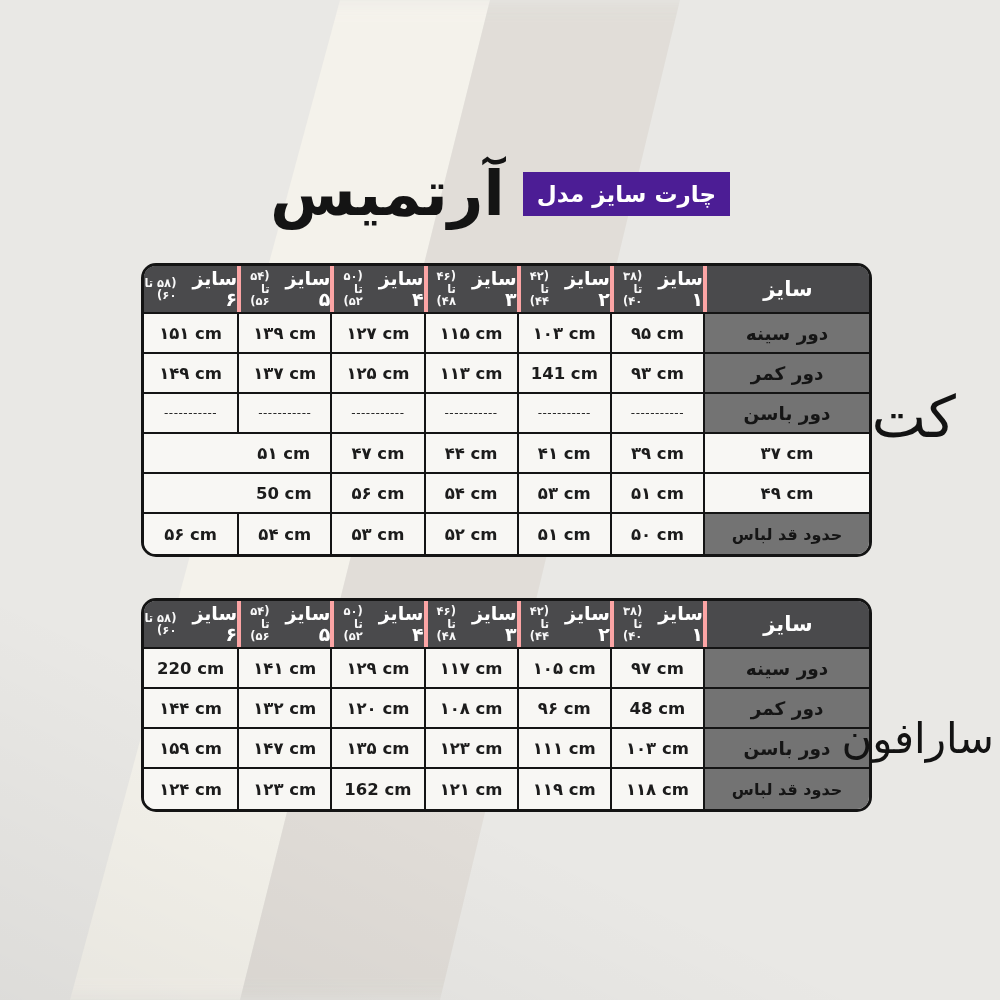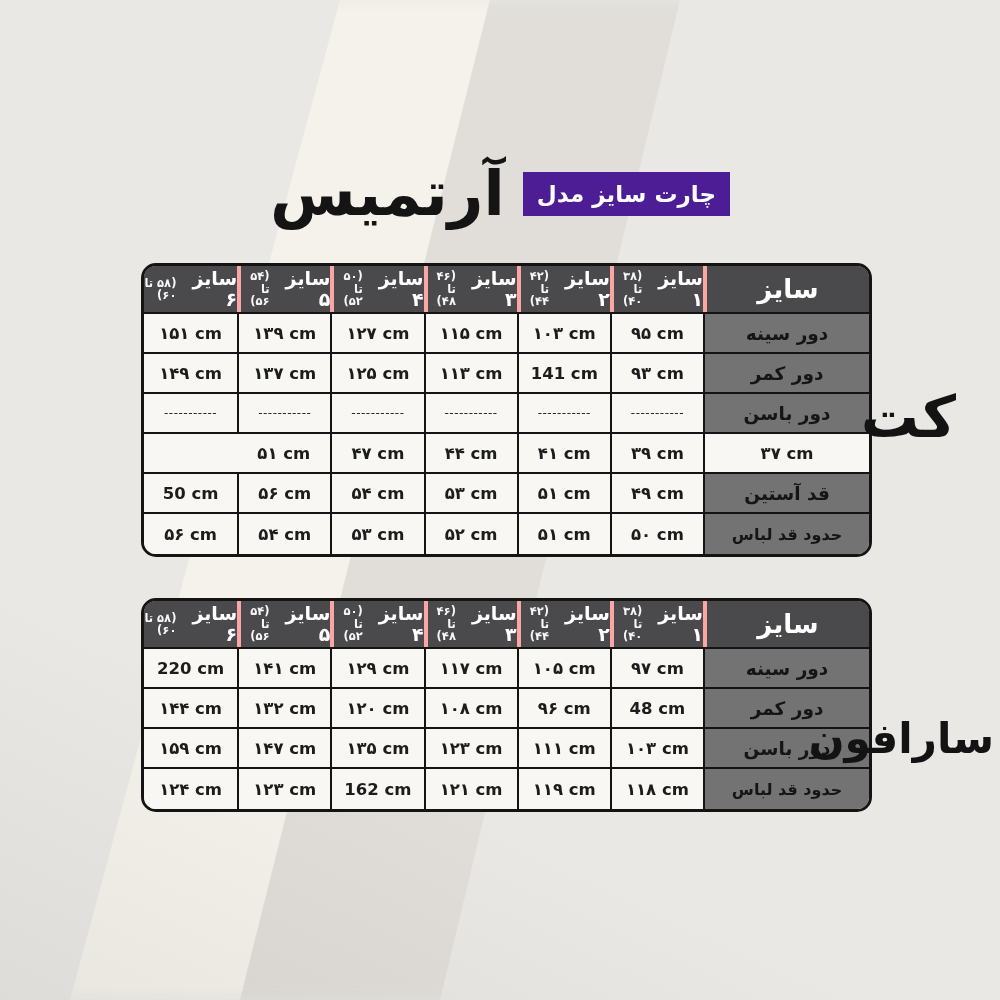--- a/index.html
+++ b/index.html
@@ -40,7 +40,7 @@
   .head{flex-direction:row;background:#4a4a4c;color:#fff;line-height:1.08;gap:16px}
   .head .sz{font-size:19px;font-weight:700}
   .head .rg{font-size:11.5px;font-weight:700;opacity:.96}
-  .head.sizecol{font-size:26px;font-weight:700}
+  .head.sizecol{font-size:21px;font-weight:700}
 
   .labelcol{background:#737373;font-weight:700;font-size:18.5px;color:#151515}
   .labelcol.small{font-size:16px}

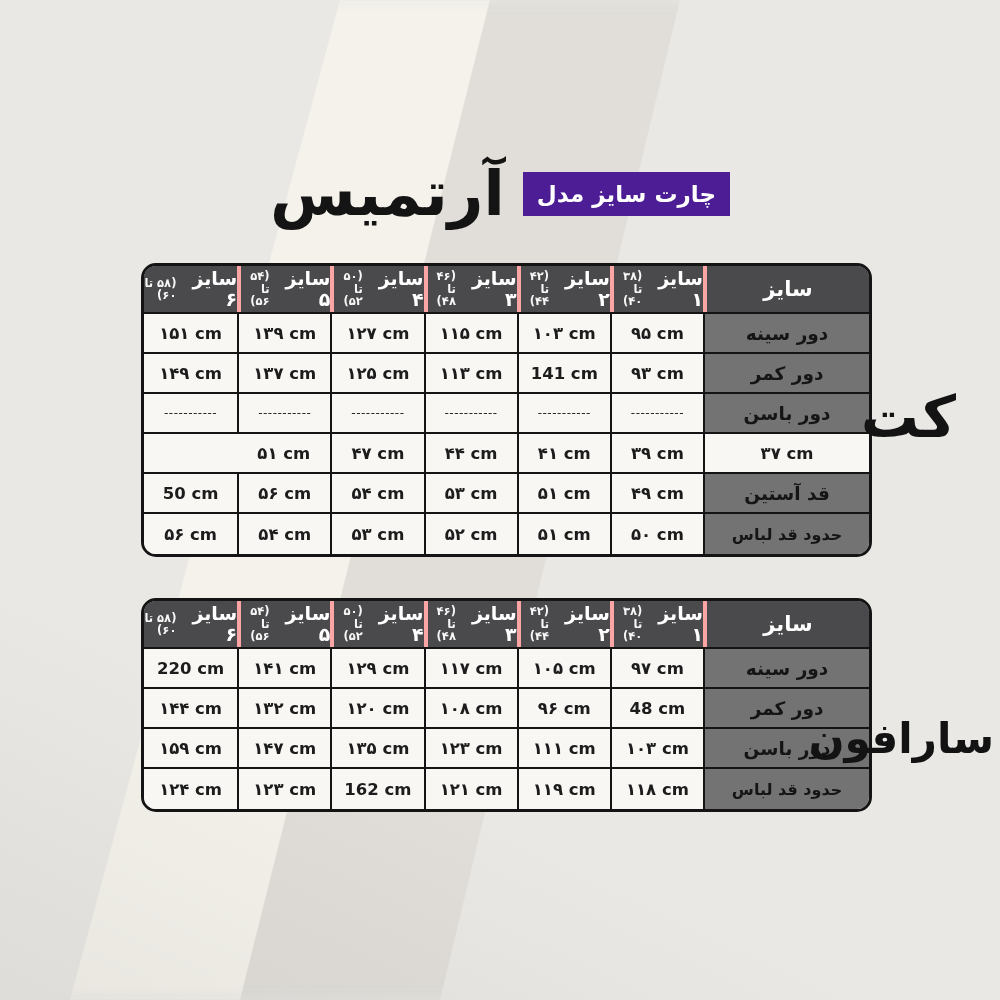--- a/index.html
+++ b/index.html
@@ -47,7 +47,7 @@
   .val{background:#f8f7f4;direction:ltr;font-size:16.5px;font-weight:700;color:#1c1c1c}
   .dash-row .val{font-size:12px;font-weight:400;letter-spacing:.5px;color:#2a2a2a}
 
-  .side-label{position:absolute;font-weight:700;color:#131313;line-height:1;white-space:nowrap}
+  .side-label{position:absolute;font-weight:400;color:#131313;line-height:1;white-space:nowrap}
   #label-coat{top:388px;right:44px;font-size:58px}
   #label-sarafon{top:718px;right:6px;font-size:42px}
 </style>

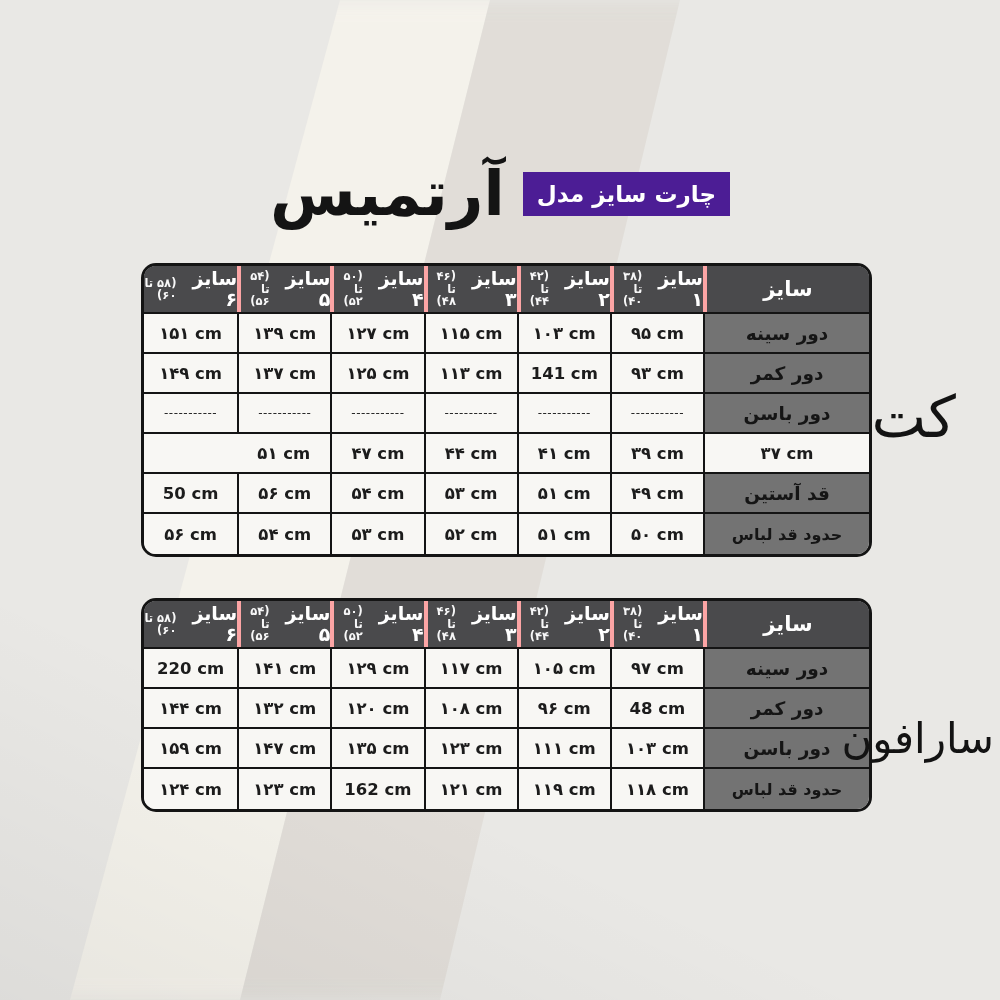--- a/index.html
+++ b/index.html
@@ -128,7 +128,6 @@
     <div class="cell val" dir="ltr">۵۱ cm</div>
   </div>
   <div class="trow">
-    <div class="cell labelcol">قد آستین</div>
     <div class="cell val" dir="ltr">۴۹ cm</div>
     <div class="cell val" dir="ltr">۵۱ cm</div>
     <div class="cell val" dir="ltr">۵۳ cm</div>

